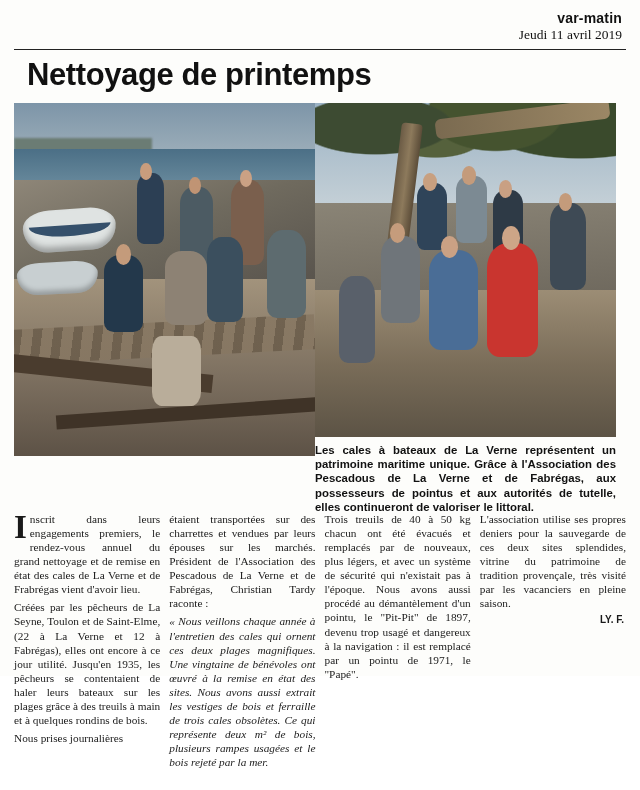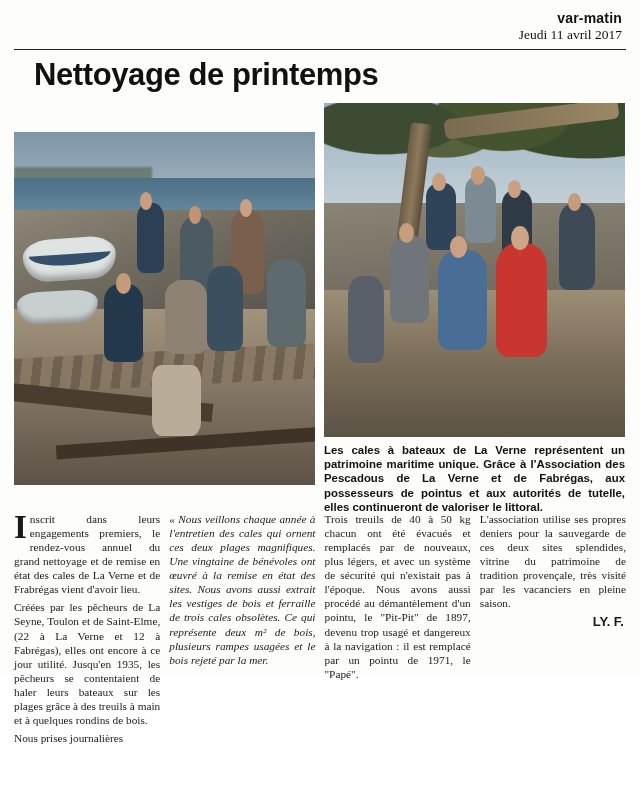--- a/index.html
+++ b/index.html
@@ -239,7 +239,7 @@
 
   <div class="masthead">
     <div class="paper-name">var-matin</div>
-    <div class="issue-date">Jeudi 11 avril 2017</div>
+    <div class="issue-date">Jeudi 11 avril 2019</div>
   </div>
   <div class="rule-top"></div>
 

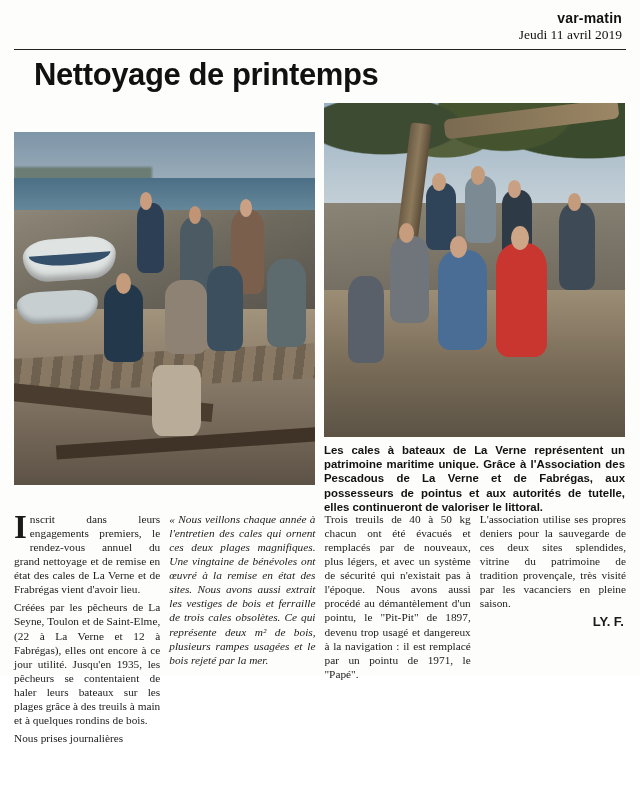--- a/index.html
+++ b/index.html
@@ -55,7 +55,7 @@
     line-height: 1.12;
     letter-spacing: -0.4px;
     color: #111;
-    margin: 8px 0 10px 20px;
+    margin: 8px 0 10px 13px;
   }
   .headline .line {
     display: block;

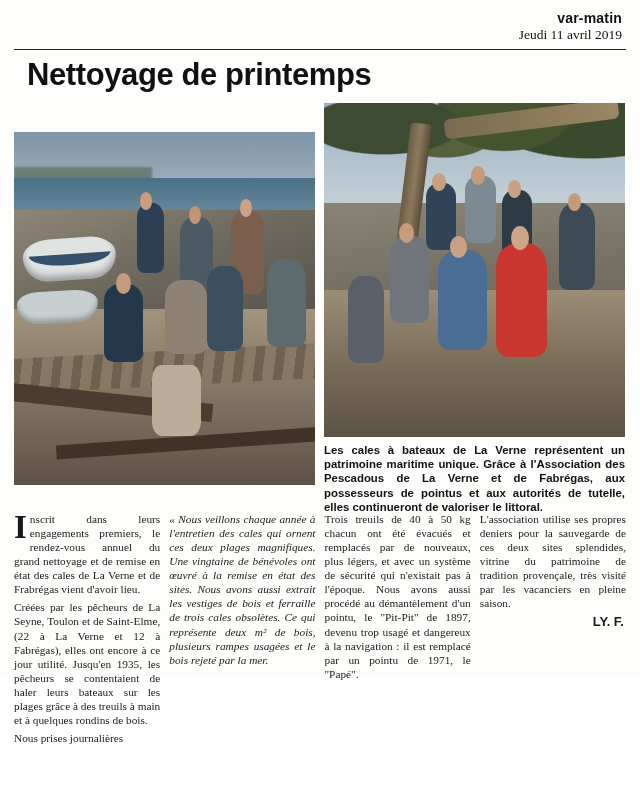--- a/index.html
+++ b/index.html
@@ -65,8 +65,7 @@
   
   .photo-row {
     display: flex;
-    gap: 9px;
-    align-items: center;
+    align-items: flex-start;
   }
   .photo {
     position: relative;

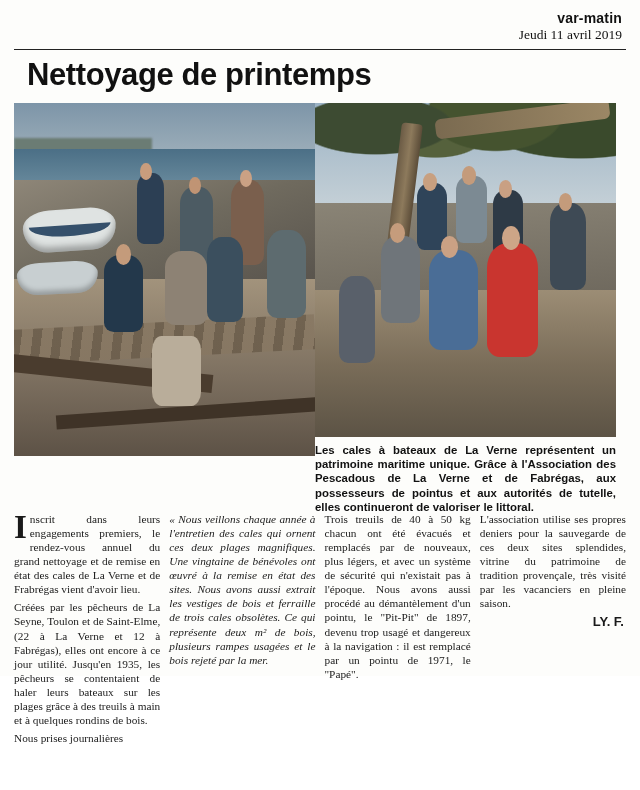--- a/index.html
+++ b/index.html
@@ -312,6 +312,7 @@
       </div>
 
       <div class="col">
+        <p>étaient transportées sur des charrettes et vendues par leurs épouses sur les marchés. Président de l'Association des Pescadous de La Verne et de Fabrégas, Christian Tardy raconte :</p>
         <p class="italic" style="font-style:italic">« Nous veillons chaque année à l'entretien des cales qui ornent ces deux plages magnifiques. Une vingtaine de bénévoles ont œuvré à la remise en état des sites. Nous avons aussi extrait les vestiges de bois et ferraille de trois cales obsolètes. Ce qui représente deux m² de bois, plusieurs rampes usagées et le bois rejeté par la mer.</p>
       </div>
 

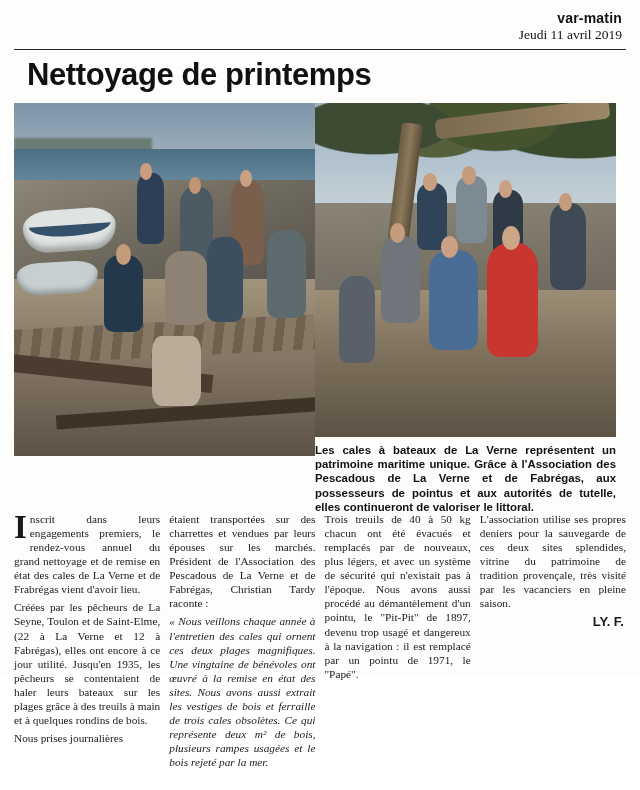--- a/index.html
+++ b/index.html
@@ -226,7 +226,7 @@
     text-align: right;
     font-family: "Liberation Sans", sans-serif;
     font-weight: bold;
-    font-size: 13px;
+    font-size: 10px;
     margin-top: 2px;
     padding-right: 2px;
   }

